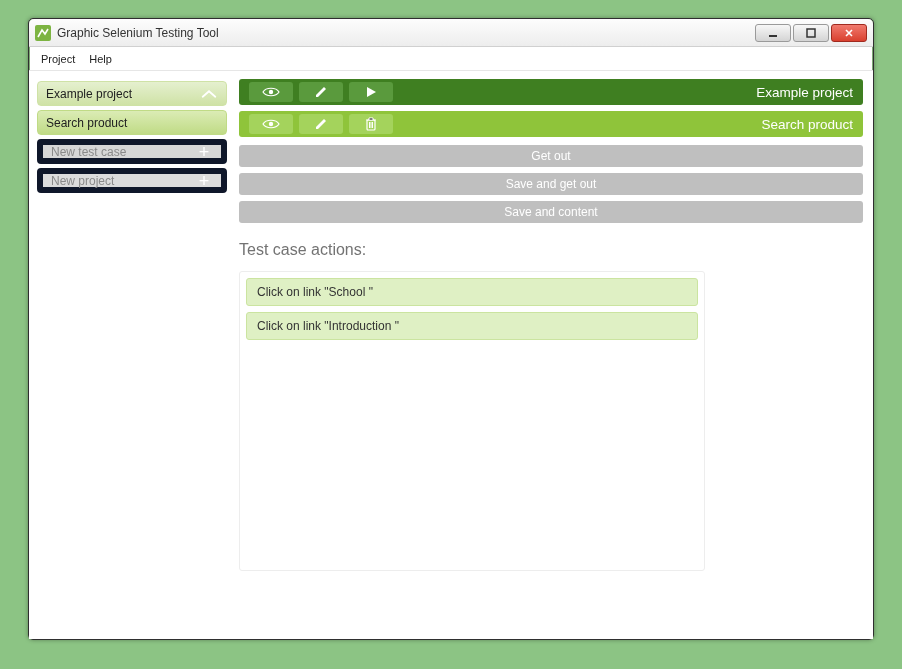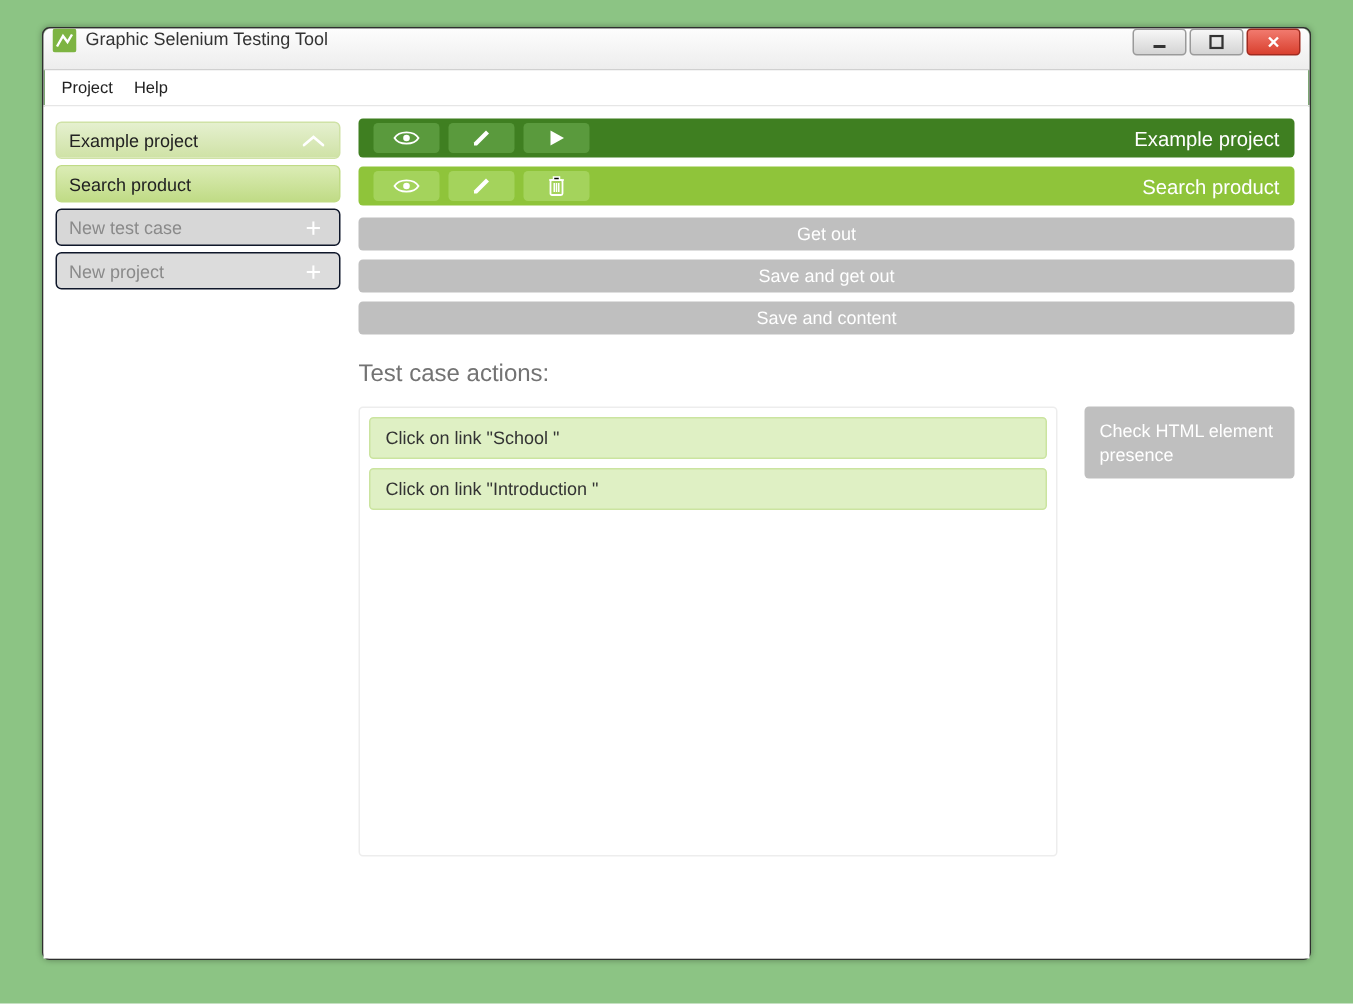--- a/index.html
+++ b/index.html
@@ -15,7 +15,7 @@
   
   .titlebar {
     height: 28px; background: linear-gradient(#fdfdfd,#ededed);
-    border-bottom: 1px solid #d0d0d0; display: flex; 
+    border-bottom: 1px solid #d0d0d0; display: flex; align-items: center;
     padding: 0 6px; border-radius: 5px 5px 0 0;
   }
   .titlebar .app-icon { width:16px;height:16px;margin-right:6px;display:flex;align-items:center;justify-content:center;}

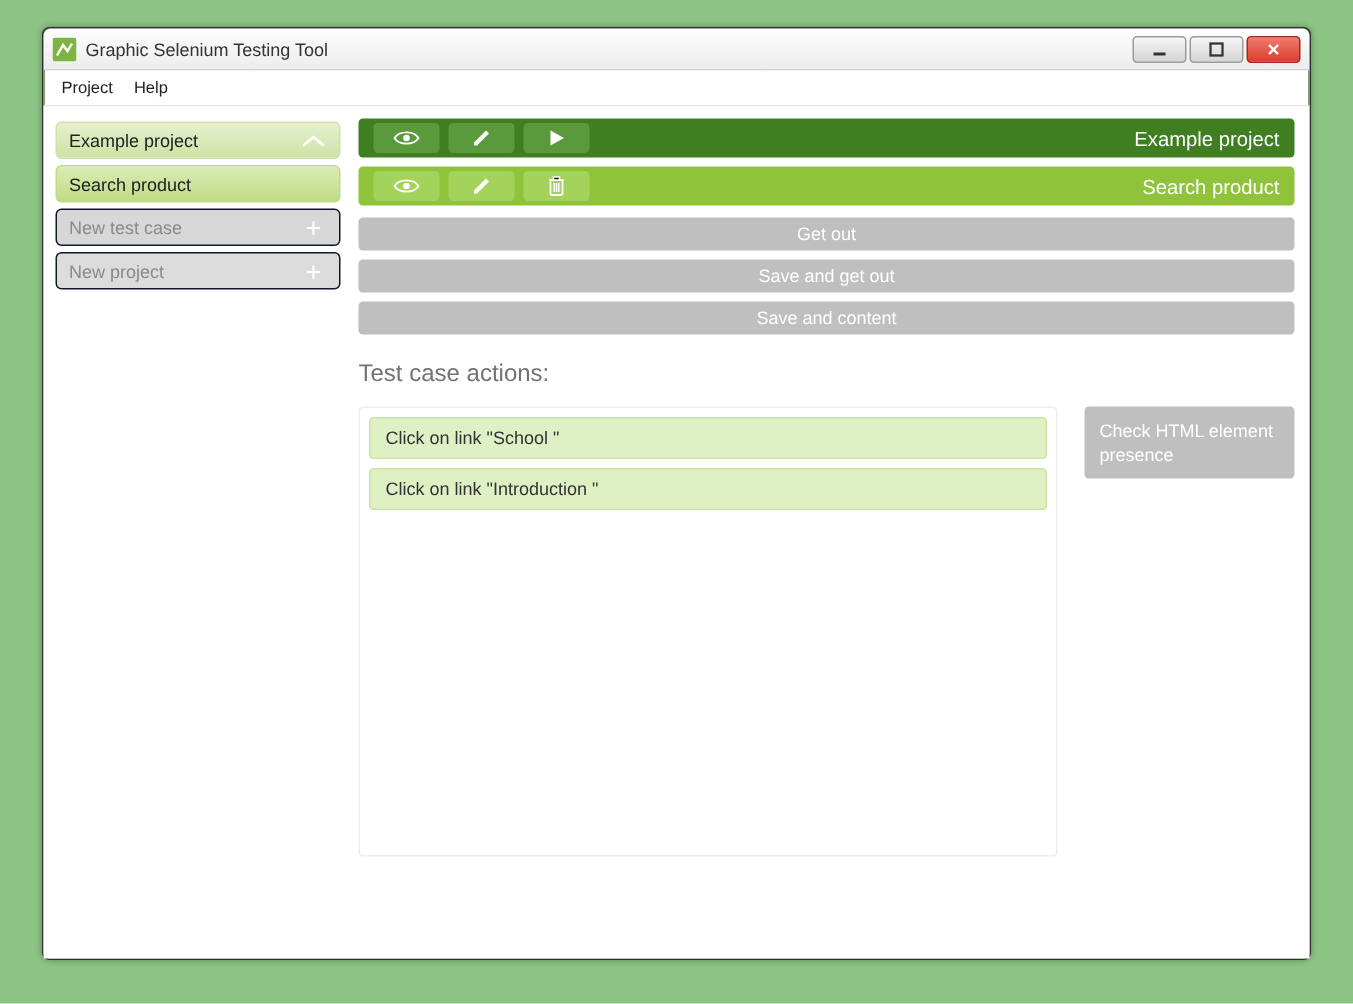--- a/index.html
+++ b/index.html
@@ -43,7 +43,7 @@
                           display:flex; align-items:center; justify-content:center; }
   .side-l1 { background:linear-gradient(#e5f0cf,#cfe2a6); color:#222; border:1px solid #cfe2a6;}
   .side-l2 { background:linear-gradient(#dbecb5,#c0db86); color:#222; border:1px solid #c0db86;}
-  .side-new { background:#d7d7d7; color:#8a8a8a; border:1px solid #0f172a;}
+  .side-new { background:#d7d7d7; color:#8a8a8a; border:6px solid #0f172a;}
   .side-new.alt { background:#dcdcdc; }
   .chev { width:18px;height:12px;}
   .plus { color:#fff; font-size:18px; font-weight:300; line-height:0; }

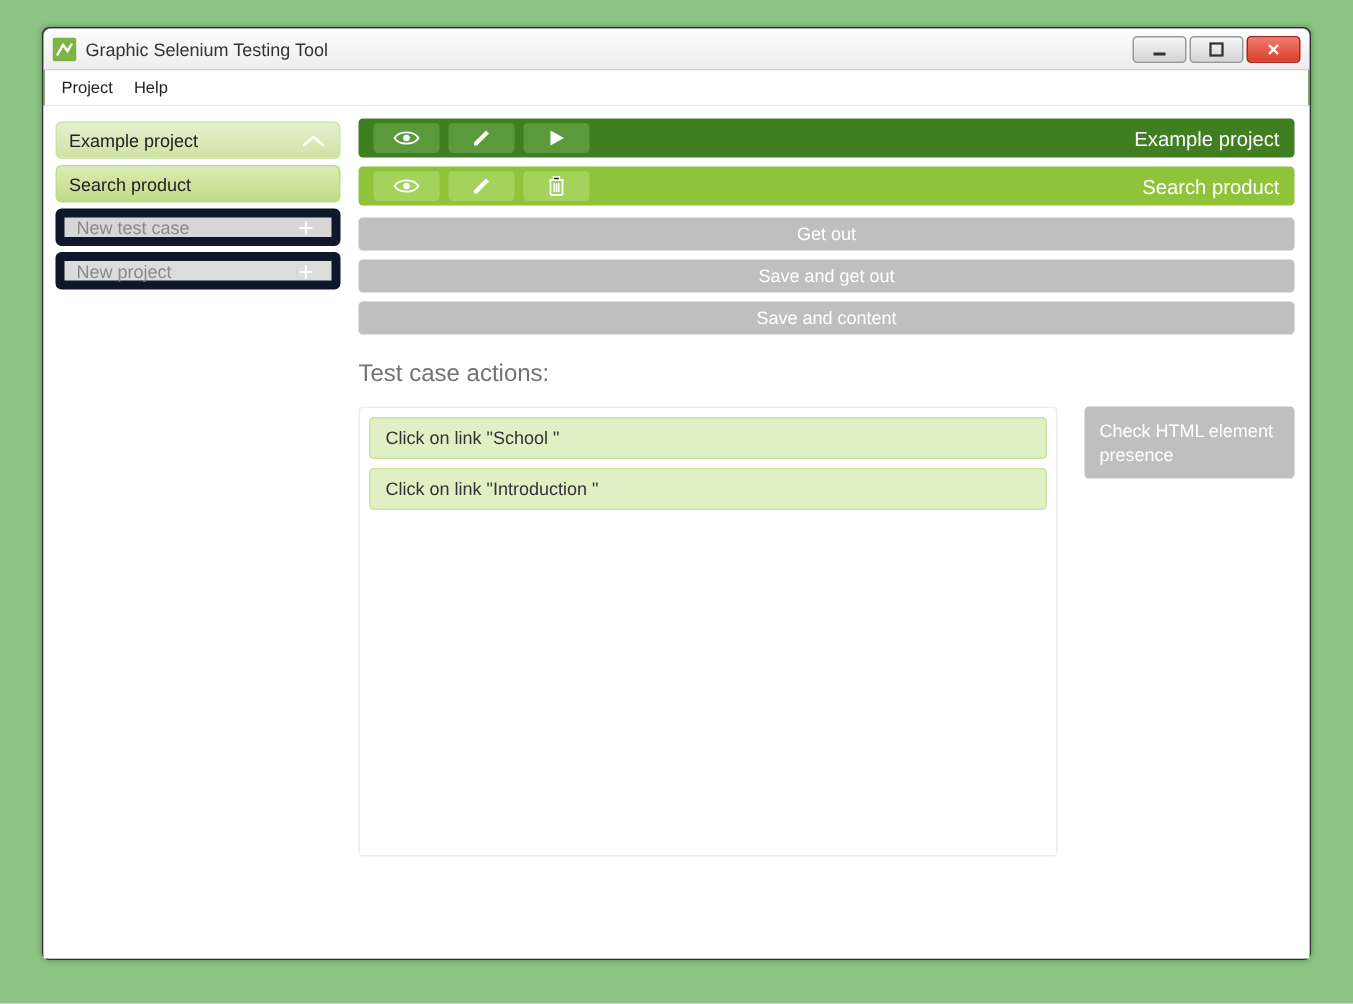--- a/index.html
+++ b/index.html
@@ -201,7 +201,6 @@
           <div class="action-item">Click on link "Introduction "</div>
         </div>
         <div class="check-col">
-          <div class="check-btn">Check HTML element presence</div>
         </div>
       </div>
 

